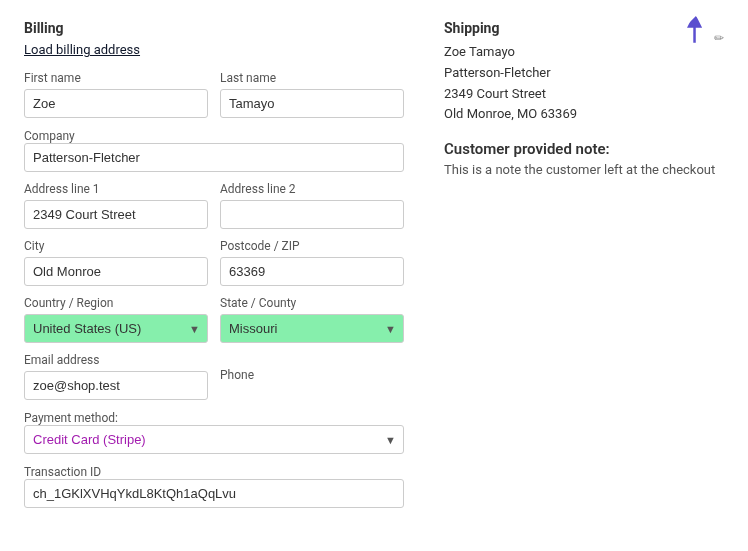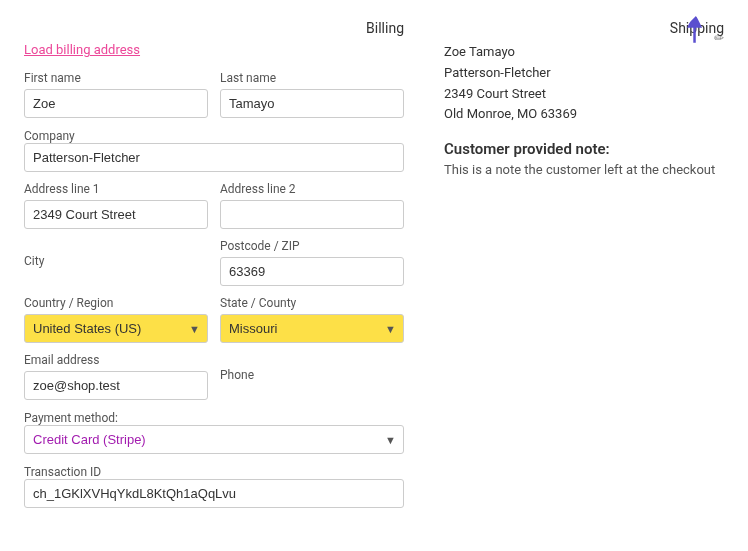--- a/index.html
+++ b/index.html
@@ -23,9 +23,8 @@
     }
     .section-title {
       font-size: 14px;
-      font-weight: 400;
+      font-weight: 700;
       margin-bottom: 6px;
-      text-align: right;
     }
     .load-billing-link {
       color: #ec4899;

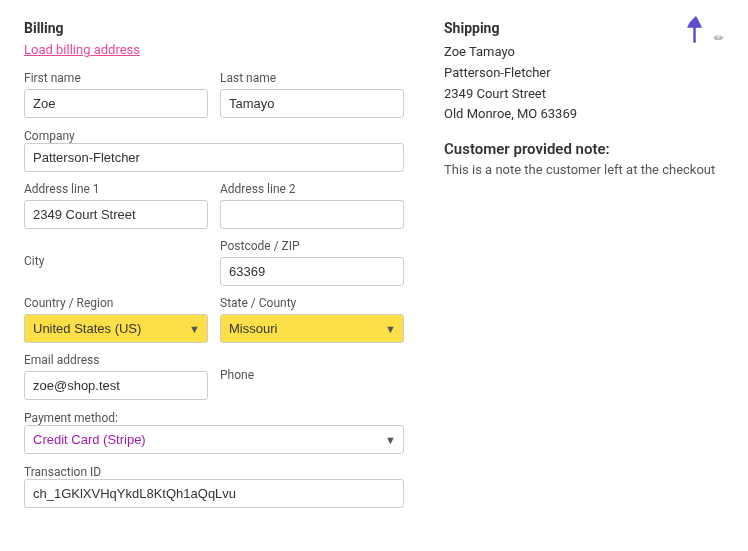--- a/index.html
+++ b/index.html
@@ -27,7 +27,7 @@
       margin-bottom: 6px;
     }
     .load-billing-link {
-      color: #ec4899;
+      color: #0f172a;
       text-decoration: underline;
       cursor: pointer;
       font-size: 13px;

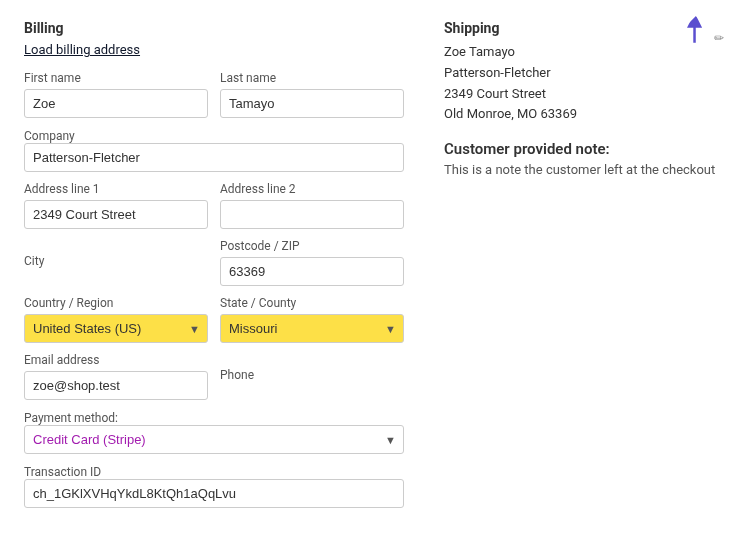--- a/index.html
+++ b/index.html
@@ -176,6 +176,7 @@
     <div class="form-row">
       <div class="form-group">
         <label>City</label>
+        <input type="text" value="Old Monroe" style="">
       </div>
       <div class="form-group">
         <label>Postcode / ZIP</label>

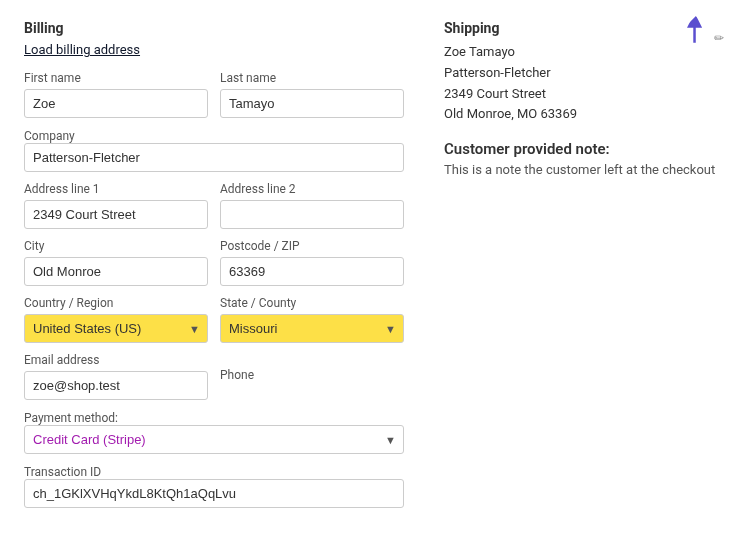--- a/index.html
+++ b/index.html
@@ -69,7 +69,7 @@
       padding: 6px 28px 6px 8px;
       font-size: 13px;
       color: #333;
-      background: #fde047;
+      background: #86efac;
       appearance: none;
       -webkit-appearance: none;
       cursor: pointer;

